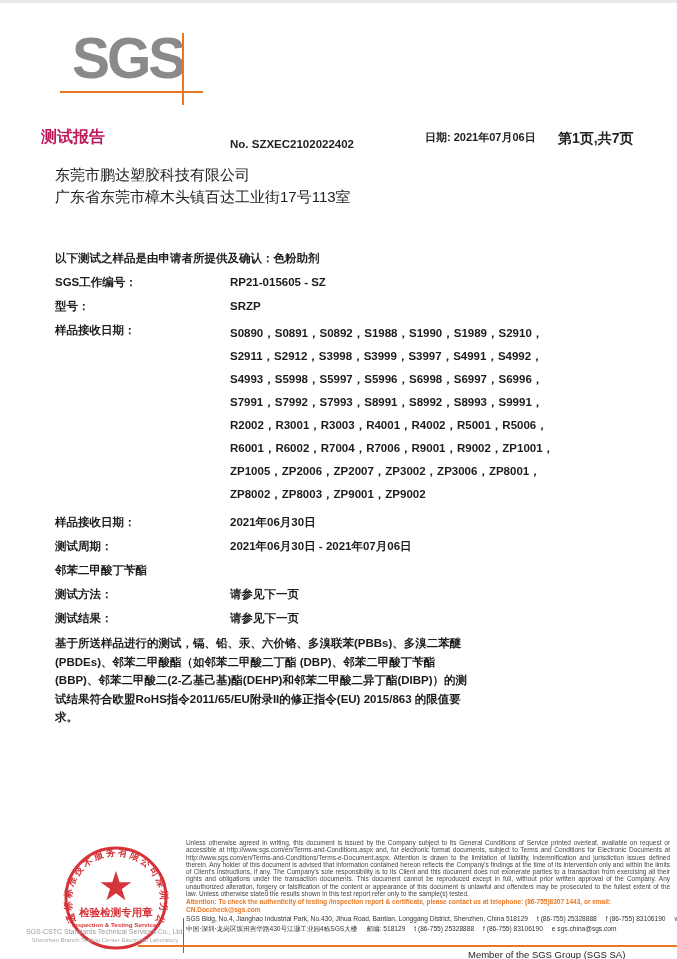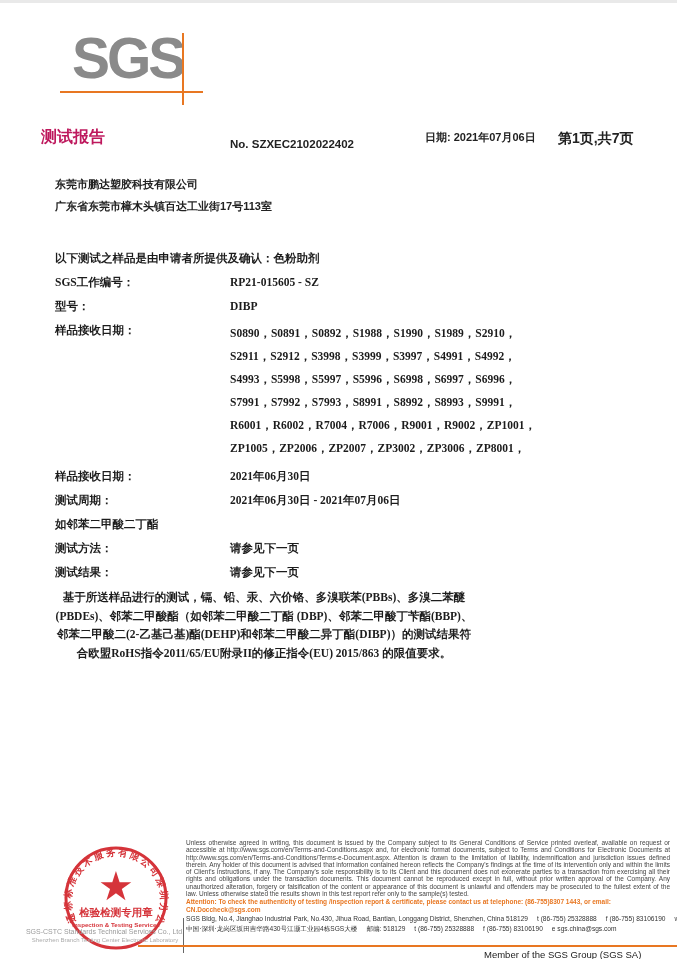--- a/index.html
+++ b/index.html
@@ -24,7 +24,7 @@
   .hdr .no    { position:absolute; left:230px; top:11px; font-size:11.5px; }
   .hdr .date  { position:absolute; left:425px; top:3px; font-size:11px; }
   .hdr .pages { position:absolute; left:558px; top:3px; font-size:14px; }
-  .applicant { position:absolute; left:55px; top:170px; font-size:11px; font-weight:700; line-height:22px; }
+  .applicant { position:absolute; left:55px; top:161px; font-size:15px; font-weight:400; line-height:22px; }
   
   .main { position:absolute; left:55px; top:247px; width:592px; font-size:11.5px; font-weight:600; color:#1c1c1c;font-family:Liberation Serif, serif; }
   .row { display:grid; grid-template-columns:175px 1fr; line-height:16px; margin-bottom:8px; align-items:start; }

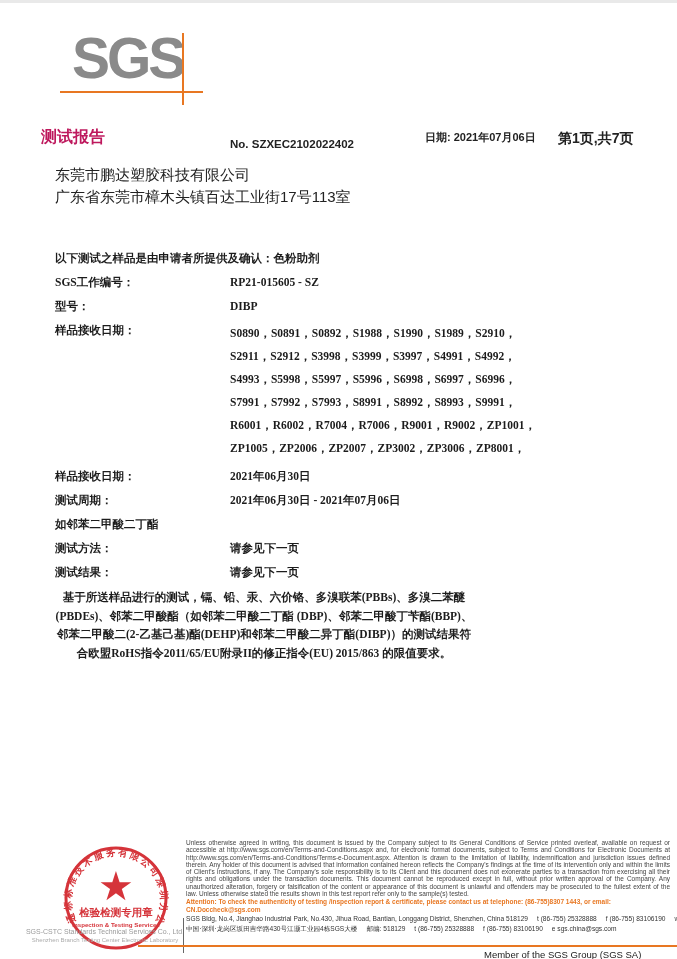--- a/index.html
+++ b/index.html
@@ -26,7 +26,7 @@
   .hdr .pages { position:absolute; left:558px; top:3px; font-size:14px; }
   .applicant { position:absolute; left:55px; top:161px; font-size:15px; font-weight:400; line-height:22px; }
   
-  .main { position:absolute; left:55px; top:247px; width:592px; font-size:11.5px; font-weight:600; color:#1c1c1c;font-family:Liberation Serif, serif; }
+  .main { position:absolute; left:55px; top:247px; width:592px; font-size:11.5px; font-weight:600; color:#1c1c1c; }
   .row { display:grid; grid-template-columns:175px 1fr; line-height:16px; margin-bottom:8px; align-items:start; }
   .row.single { grid-template-columns:1fr; }
   .ref-lines div { line-height:23px; }

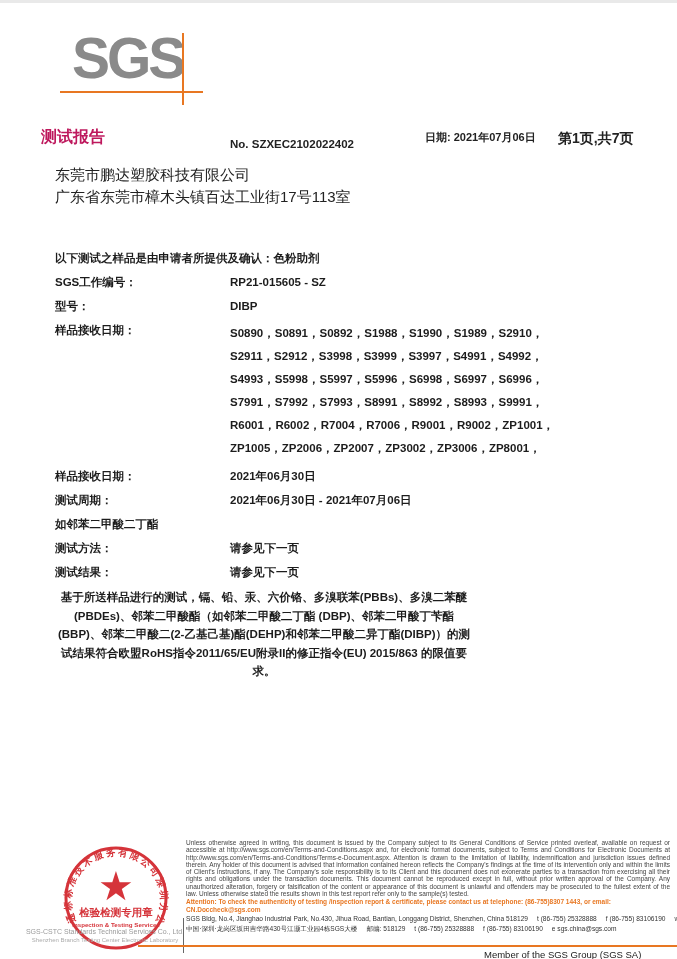--- a/index.html
+++ b/index.html
@@ -82,7 +82,7 @@
 
     <div class="row">
       <span class="label">型号：</span>
-      <span class="value">DIBP</span>
+      <span class="value">SRZP</span>
     </div>
 
     <div class="row">

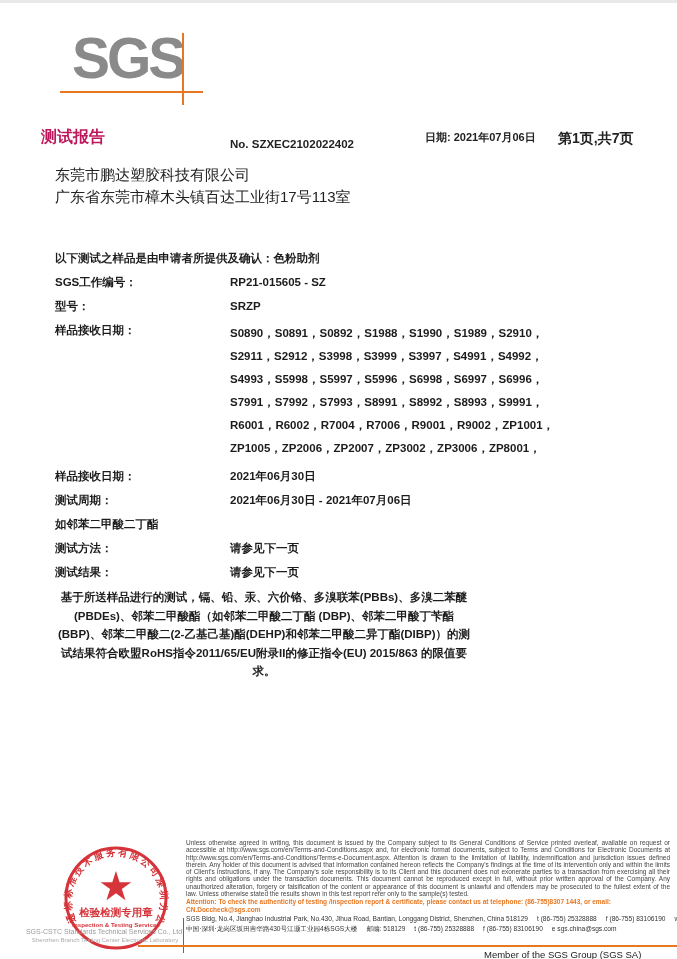--- a/index.html
+++ b/index.html
@@ -92,6 +92,7 @@
         <div>S2911，S2912，S3998，S3999，S3997，S4991，S4992，</div>
         <div>S4993，S5998，S5997，S5996，S6998，S6997，S6996，</div>
         <div>S7991，S7992，S7993，S8991，S8992，S8993，S9991，</div>
+        <div>R2002，R3001，R3003，R4001，R4002，R5001，R5006，</div>
         <div>R6001，R6002，R7004，R7006，R9001，R9002，ZP1001，</div>
         <div>ZP1005，ZP2006，ZP2007，ZP3002，ZP3006，ZP8001，</div>
       </span>

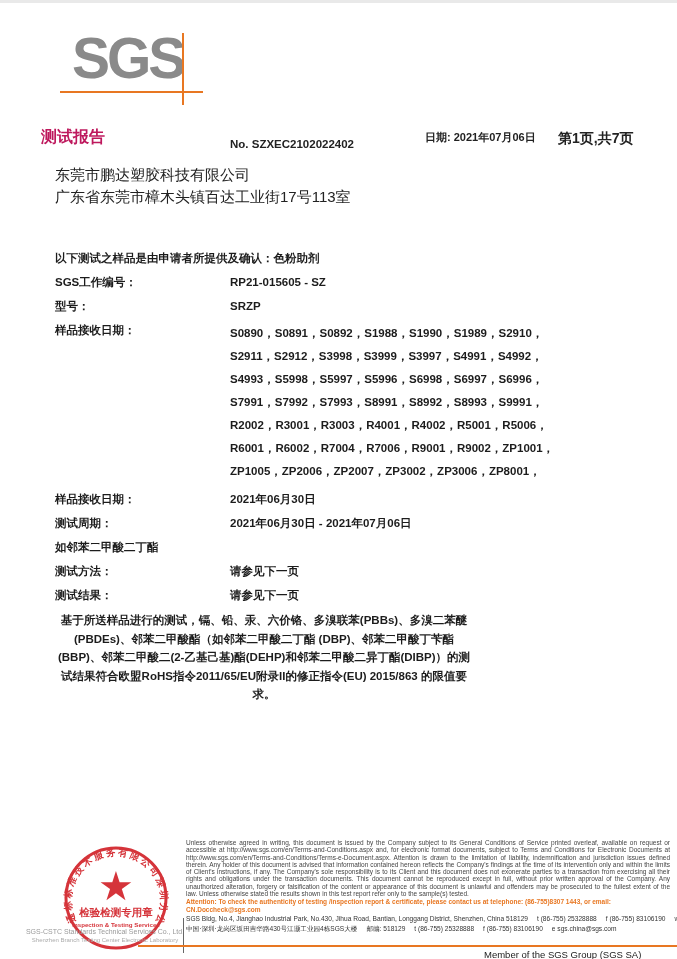--- a/index.html
+++ b/index.html
@@ -95,6 +95,7 @@
         <div>R2002，R3001，R3003，R4001，R4002，R5001，R5006，</div>
         <div>R6001，R6002，R7004，R7006，R9001，R9002，ZP1001，</div>
         <div>ZP1005，ZP2006，ZP2007，ZP3002，ZP3006，ZP8001，</div>
+        <div>ZP8002，ZP8003，ZP9001，ZP9002</div>
       </span>
     </div>
 

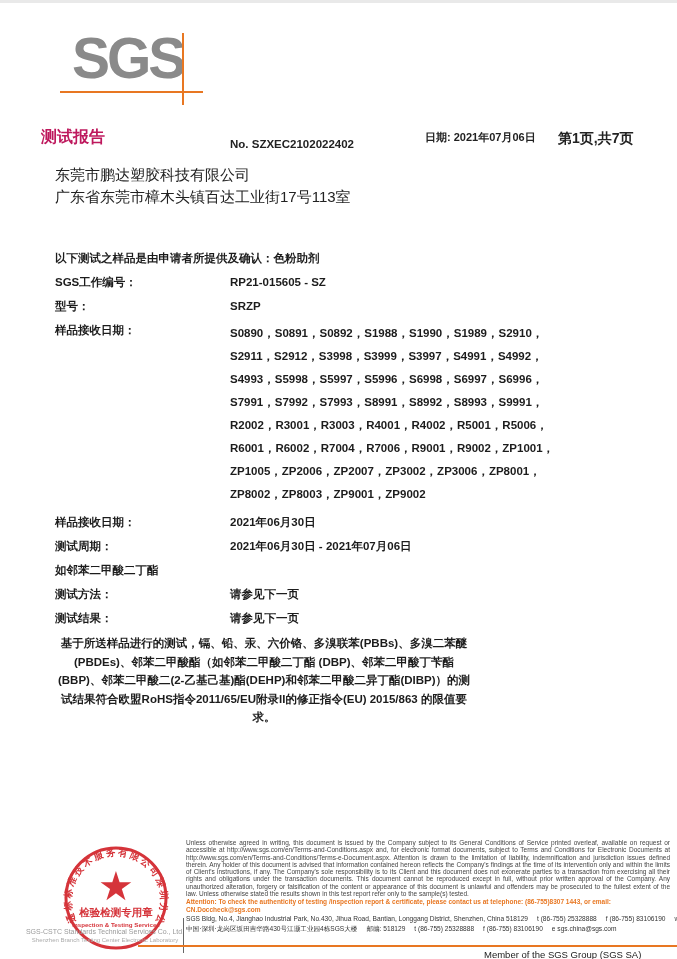--- a/index.html
+++ b/index.html
@@ -110,7 +110,7 @@
     </div>
 
     <div class="row">
-      <span class="value">如邻苯二甲酸二丁酯</span>
+      <span class="value">邻苯二甲酸丁苄酯</span>
     </div>
 
     <div class="row">

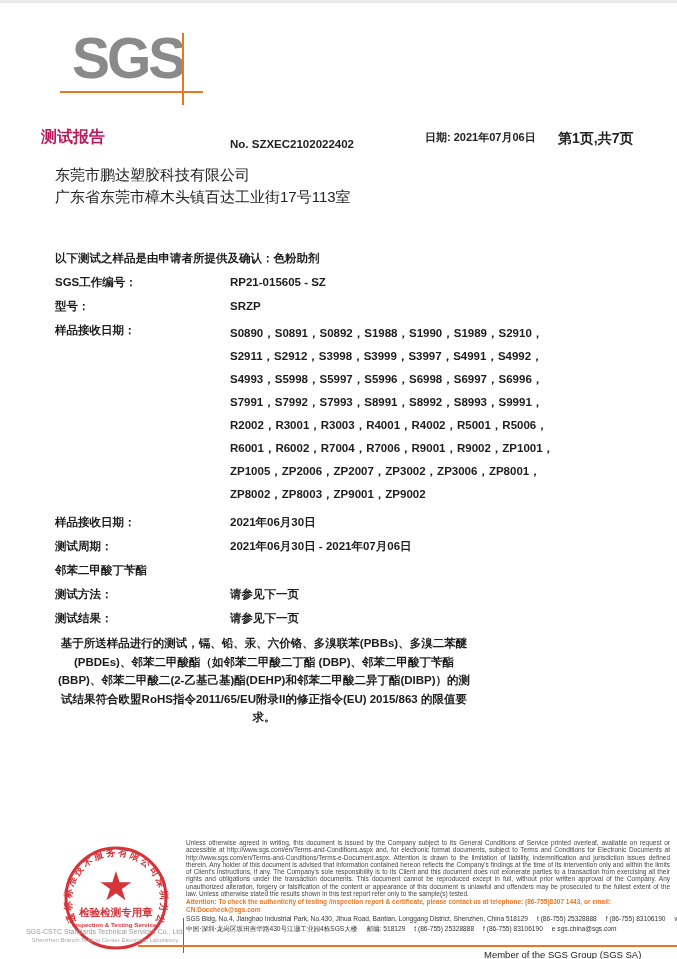--- a/index.html
+++ b/index.html
@@ -31,7 +31,7 @@
   .row.single { grid-template-columns:1fr; }
   .ref-lines div { line-height:23px; }
   .row .label { white-space:nowrap; }
-  .conclusion-text { width:418px; line-height:18.5px; text-align:center; }
+  .conclusion-text { width:418px; line-height:18.5px; text-align:left; }
   
   .footer-right { position:absolute; left:186px; top:836px; width:484px; color:#3a3a3a; }
   .legal { font-size:6.5px; line-height:7.3px; text-align:justify; color:#444; }

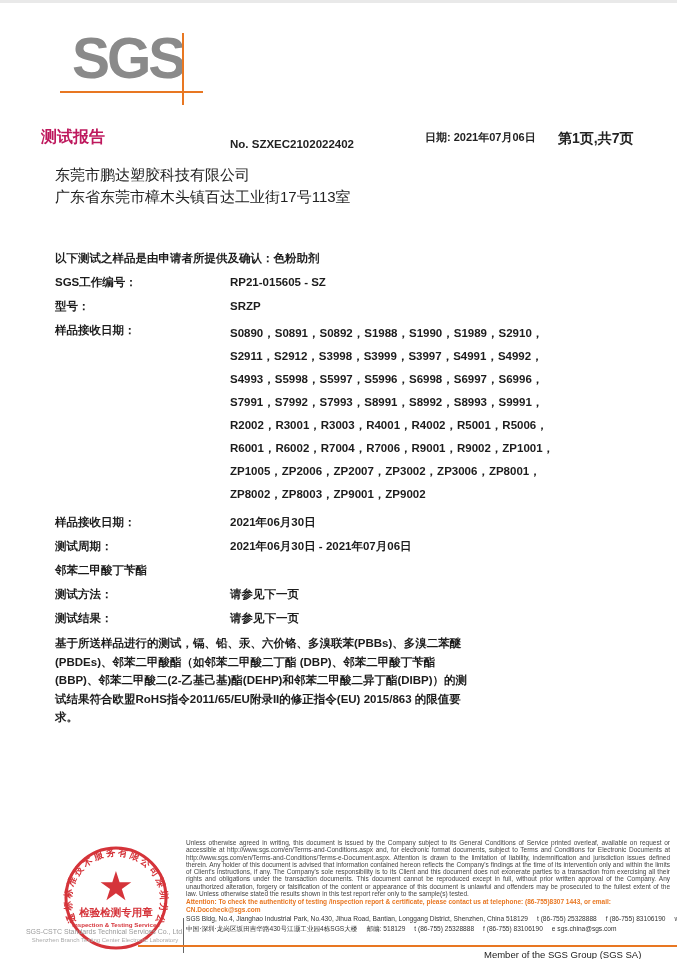--- a/index.html
+++ b/index.html
@@ -40,7 +40,7 @@
   .addr-row span { flex:none; }
   .v-divider { position:absolute; left:183px; top:915px; width:1px; height:35px; background:#666; }
   .orange-rule { position:absolute; left:138px; top:942px; width:539px; height:2px; background:#e87722; }
-  .member { position:absolute; left:484px; top:946px; font-size:9.5px; color:#222; }
+  .member { position:absolute; left:468px; top:946px; font-size:9.5px; color:#222; }
   
   .stamp { position:absolute; left:56px; top:842px; width:120px; height:108px; opacity:.92; }
   .stamp-company { position:absolute; left:20px; top:924px; width:170px; text-align:center; color:#9a9a9a; }

